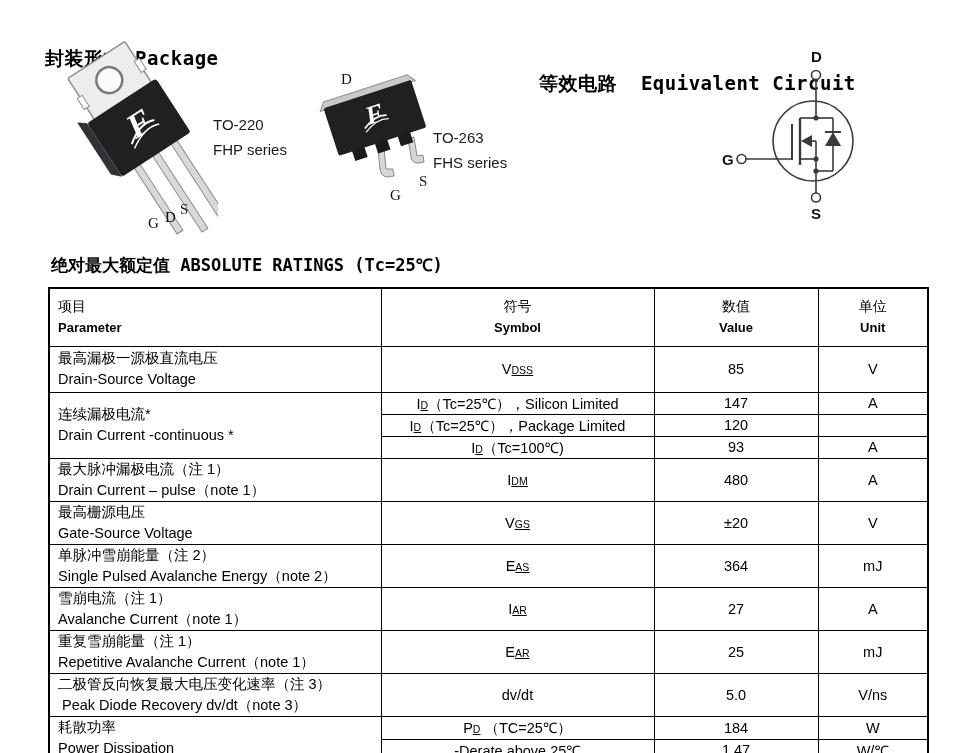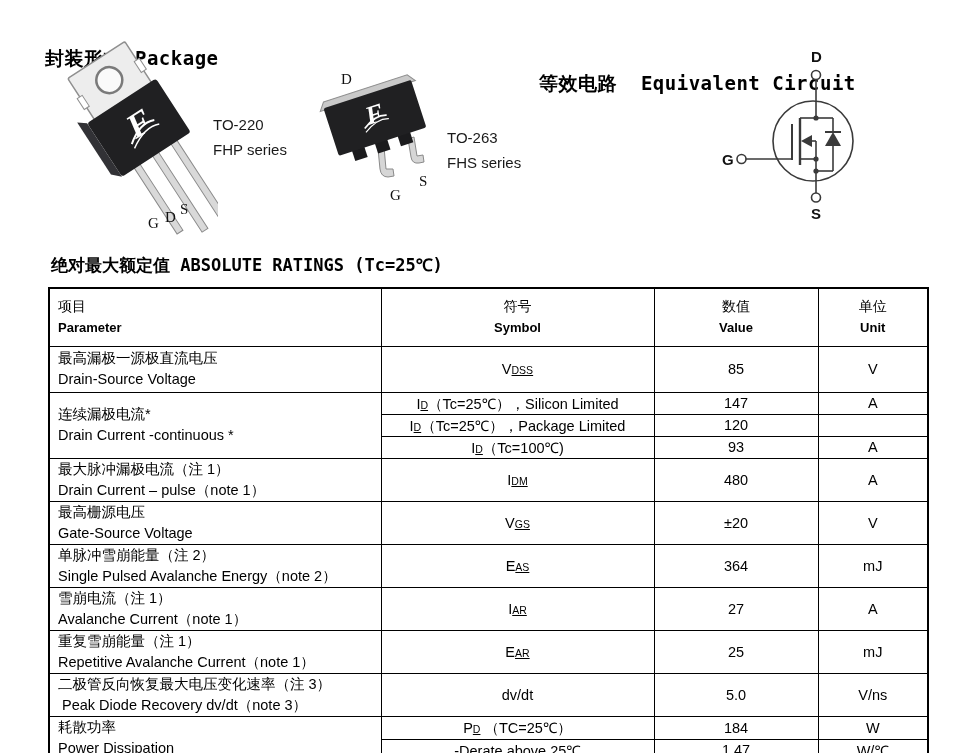--- a/index.html
+++ b/index.html
@@ -141,7 +141,7 @@
   <text class="pin-serif" x="103" y="133">S</text>
 </svg>
 
-<div class="abs pkg-label" style="left:447px; top:125px;">
+<div class="abs pkg-label" style="left:433px; top:125px;">
   <div>TO-263</div>
   <div>FHS series</div>
 </div>

